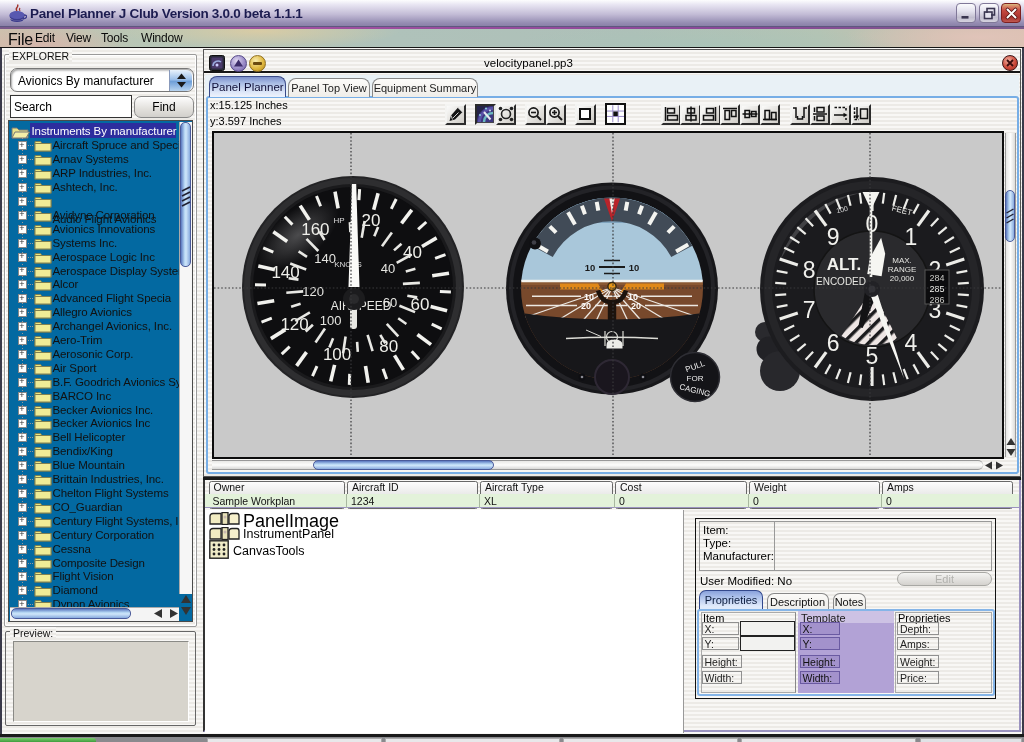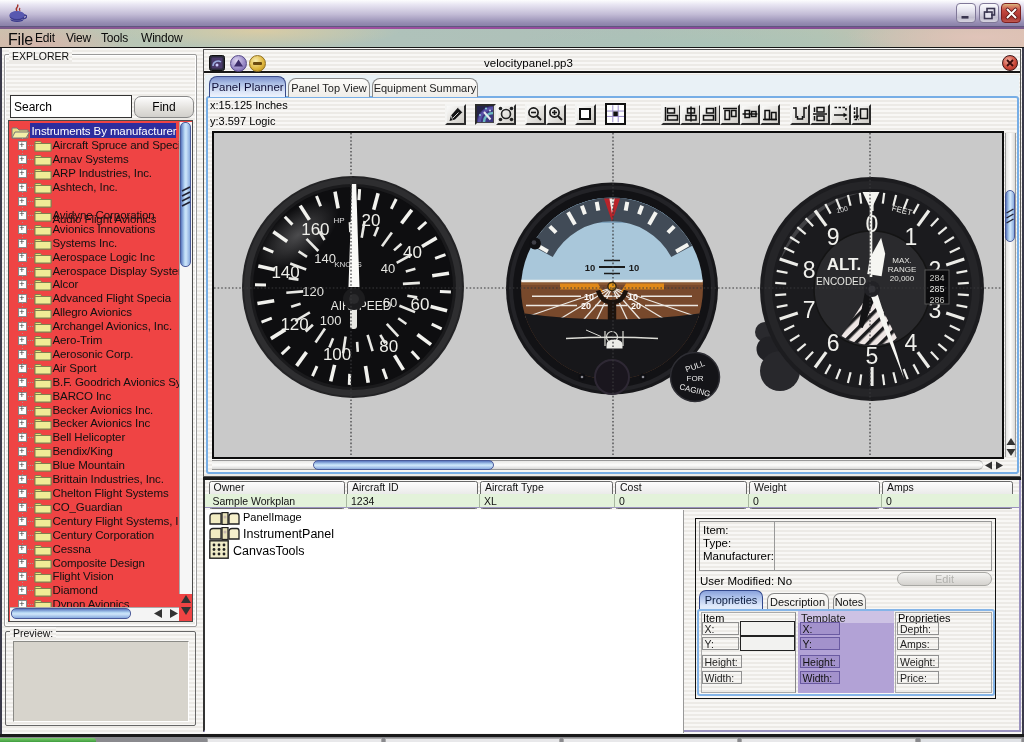--- a/index.html
+++ b/index.html
@@ -23,6 +23,7 @@
  <path d="M17 12 q 3 0 2.5 2 q -0.5 2 -3.5 1.5" stroke="#3a3a8c" stroke-width="1.3" fill="none"></path>
  <path d="M3 16 q 7 3 14 0 l -1.5 2 q -5.5 2.2 -11 0 Z" fill="#3a3a8c"></path>
 </svg>
+<div class="abs" style="left:30px;top:6px;font-size:13.5px;font-weight:bold;color:#1c1c50;letter-spacing:-0.3px">Panel Planner J Club Version 3.0.0 beta 1.1.1</div>
 <div class="abs" style="left:956px;top:3px;width:20px;height:19.5px;background:linear-gradient(180deg,#fbfbfd 0%,#e4e2ee 40%,#c2becf 75%,#d5d2de 100%);border:1px solid #807898;border-radius:4px"><svg width="19" height="19" viewBox="0 0 19 19">
         <rect x="4.5" y="12" width="7" height="2.6" fill="#3a3550"></rect>
       </svg></div>

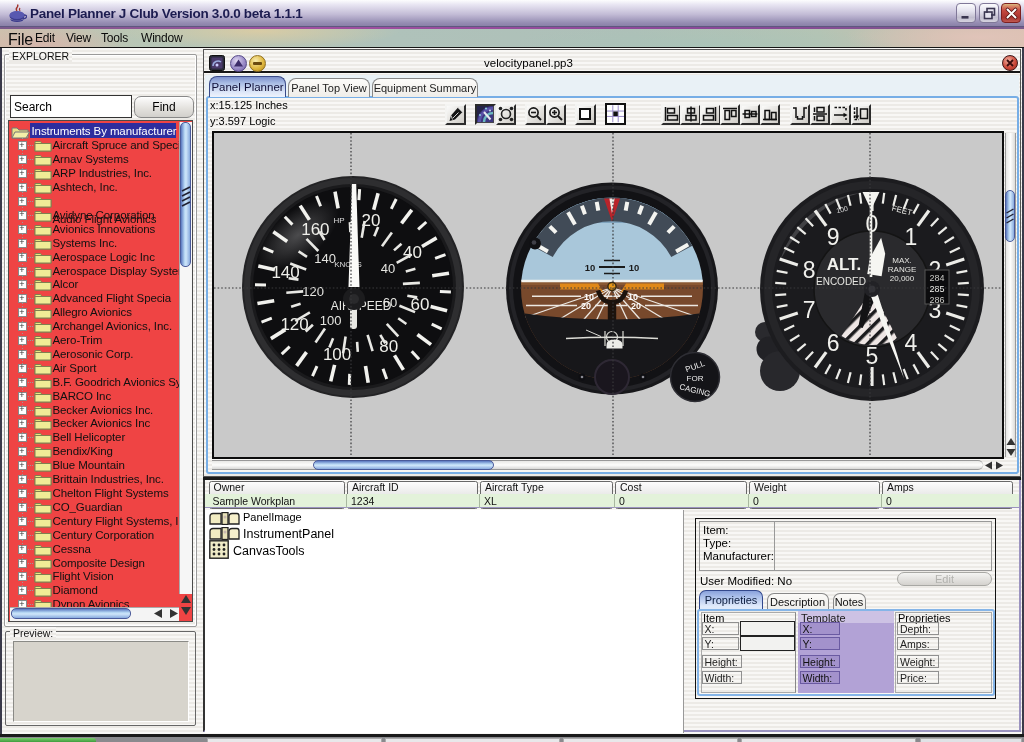--- a/index.html
+++ b/index.html
@@ -56,6 +56,14 @@
     <div class="abs" style="left:1022px;top:48px;width:2px;height:694px;background:#3a3a4a"></div>
     <div class="gb" style="left:4px;top:54px;width:193px;height:573px"></div>
     <div class="abs pin" style="left:9px;top:50px;font-size:10.5px;color:#111;padding:0 3px">EXPLORER</div>
+    <div class="abs" style="left:10px;top:68px;width:184px;height:24px;background:#fff;border:1px solid #777;border-radius:7px;box-shadow:inset 1px 1.5px 2px rgba(0,0,0,0.35)">
+<div style="position:absolute;left:7px;top:5px;font-size:12px;color:#000">Avionics By manufacturer</div>
+<div style="position:absolute;right:1px;top:1px;width:23px;height:21px;border-radius:0 6px 6px 0;background:linear-gradient(180deg,#e8f2fc,#9cc0ea 45%,#6f9fd8 55%,#b8d4f0);border-left:1px solid #8899bb">
+<svg width="23" height="21" viewBox="0 0 23 21">
+          <polygon points="11.5,3.5 16,9 7,9" fill="#1a1a1a"></polygon>
+          <polygon points="11.5,17.5 16,12 7,12" fill="#1a1a1a"></polygon>
+        </svg></div>
+    </div>
     <div class="abs" style="left:10px;top:95px;width:122px;height:23px;background:#fff;border:1.5px solid #333">
 <div style="position:absolute;left:3px;top:4px;font-size:12px;color:#000">Search</div>
     </div>

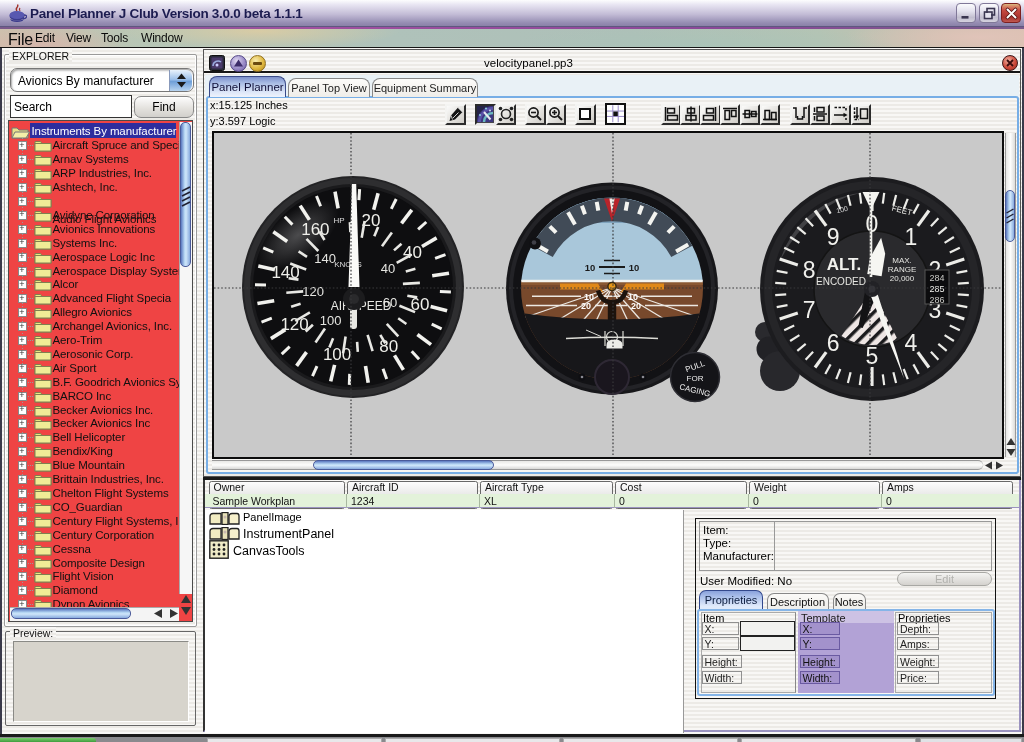--- a/index.html
+++ b/index.html
@@ -364,7 +364,7 @@
     <div class="abs" style="left:288px;top:77.5px;width:82px;height:19px;background:linear-gradient(180deg,#fcfbf9,#efede9);border:1px solid #888;border-bottom:none;border-radius:8px 8px 0 0;text-align:center;white-space:nowrap;overflow:hidden;font-size:11px;color:#222;line-height:19px">Panel Top View</div>
     <div class="abs" style="left:372px;top:77.5px;width:106px;height:19px;background:linear-gradient(180deg,#fcfbf9,#efede9);border:1px solid #888;border-bottom:none;border-radius:8px 8px 0 0;text-align:center;white-space:nowrap;overflow:hidden;font-size:11px;color:#222;line-height:19px">Equipment Summary</div>
     <div class="abs" style="left:210px;top:99px;font-size:11px;color:#000">x:15.125 Inches</div>
-    <div class="abs" style="left:210px;top:115px;font-size:11px;color:#000">y:3.597 Logic</div>
+    <div class="abs" style="left:210px;top:115px;font-size:11px;color:#000">y:3.597 Inches</div>
     <div style="position:absolute;left:445px;top:103.5px;width:21px;height:21.5px;background:linear-gradient(135deg,#fbfbfa,#cfccc6);border-top:2px solid #f4f4f2;border-left:2px solid #f4f4f2;border-bottom:2.5px solid #2c2c2c;border-right:2.5px solid #2c2c2c;box-sizing:border-box">
       <svg width="16" height="16" viewBox="0 0 16 16" style="position:absolute;left:50%;top:50%;transform:translate(-50%,-50%)">
         <path d="M10 1.5 L14.5 6 L7 13.5 L1.5 15 L3 9.5 Z" fill="#161616"></path>

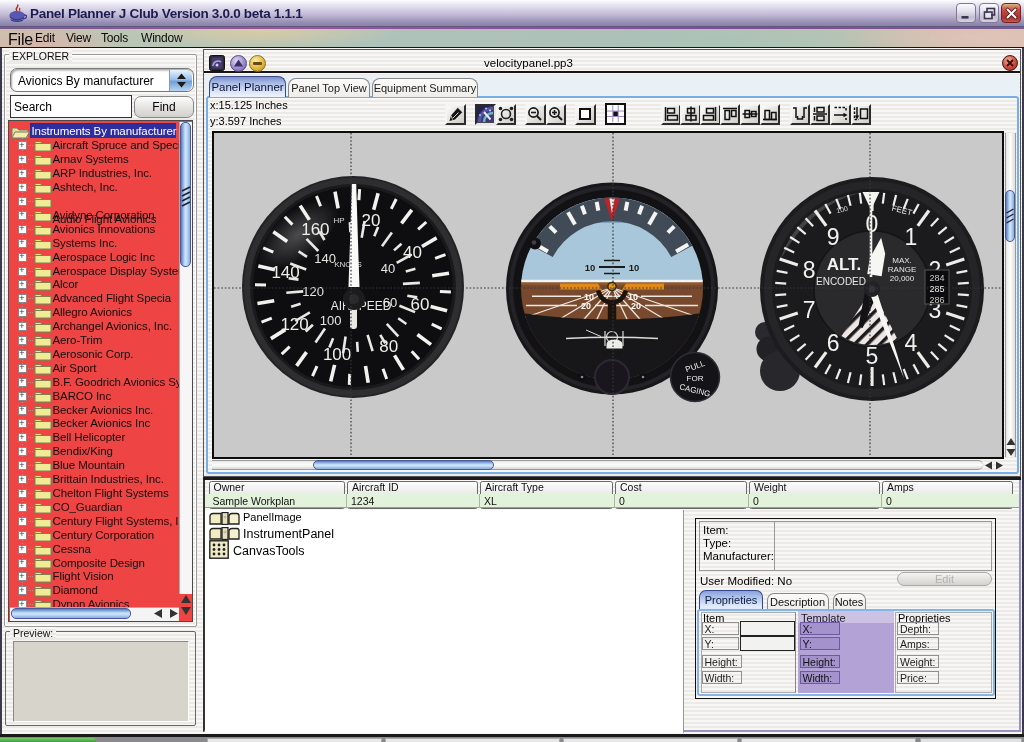--- a/index.html
+++ b/index.html
@@ -68,7 +68,7 @@
 <div style="position:absolute;left:3px;top:4px;font-size:12px;color:#000">Search</div>
     </div>
     <div class="abs" style="left:134px;top:95.5px;width:60px;height:22px;background:linear-gradient(180deg,#fdfdfd,#e2e0dc 60%,#d2d0cc);border:1px solid #888;border-radius:7px;text-align:center;font-size:12px;color:#000;line-height:20px;box-shadow:inset 0 1px 0 #fff">Find</div>
-    <div class="abs" style="left:8px;top:120px;width:185px;height:502px;background:#ef4444;border:1.5px solid #4a4a4a;overflow:hidden">
+    <div class="abs" style="left:8px;top:120px;width:185px;height:502px;background:#0369a1;border:1.5px solid #4a4a4a;overflow:hidden">
 <div style="position:relative;left:-9.5px;top:-121.5px;width:1024px;height:742px">
         <svg style="position:absolute;left:11px;top:125px" width="19" height="14" viewBox="0 0 19 14">
           <path d="M1 3 L6 3 L8 5 L17 5 L17 13 L1 13 Z" fill="#e8e28a" stroke="#777" stroke-width="1"></path>

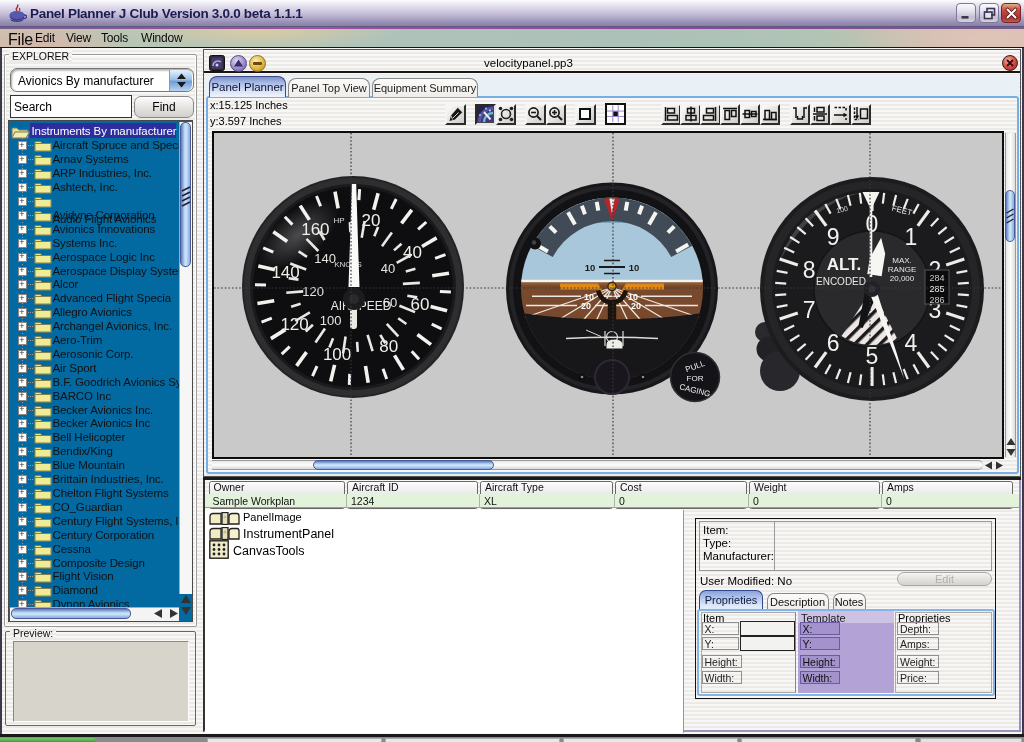--- a/index.html
+++ b/index.html
@@ -832,7 +832,7 @@
       <path d="M20 4 Q20 1.5 23 1.5 L28 1.5 Q30 1.5 30 4 L30 12 L20 12 Z" fill="#f6f0cc" stroke="#222" stroke-width="1.3"></path>
       <circle cx="16" cy="5" r="1.5" fill="#c8b8b0"></circle>
     </svg>
-    <div class="abs" style="left:243px;top:511px;font-size:11px;color:#000">PanelImage</div>
+    <div class="abs" style="left:243px;top:511px;font-size:18px;color:#000">PanelImage</div>
     <svg class="abs" style="left:209px;top:527px" width="31" height="13" viewBox="0 0 31 13">
       <path d="M1 4 Q1 1.5 4 1.5 L12 1.5 L12 12 L1 12 Z" fill="#f2ecc2" stroke="#222" stroke-width="1.3"></path>
       <rect x="13" y="0.5" width="6" height="12" fill="#e8e2b8" stroke="#222" stroke-width="1.3"></rect>

